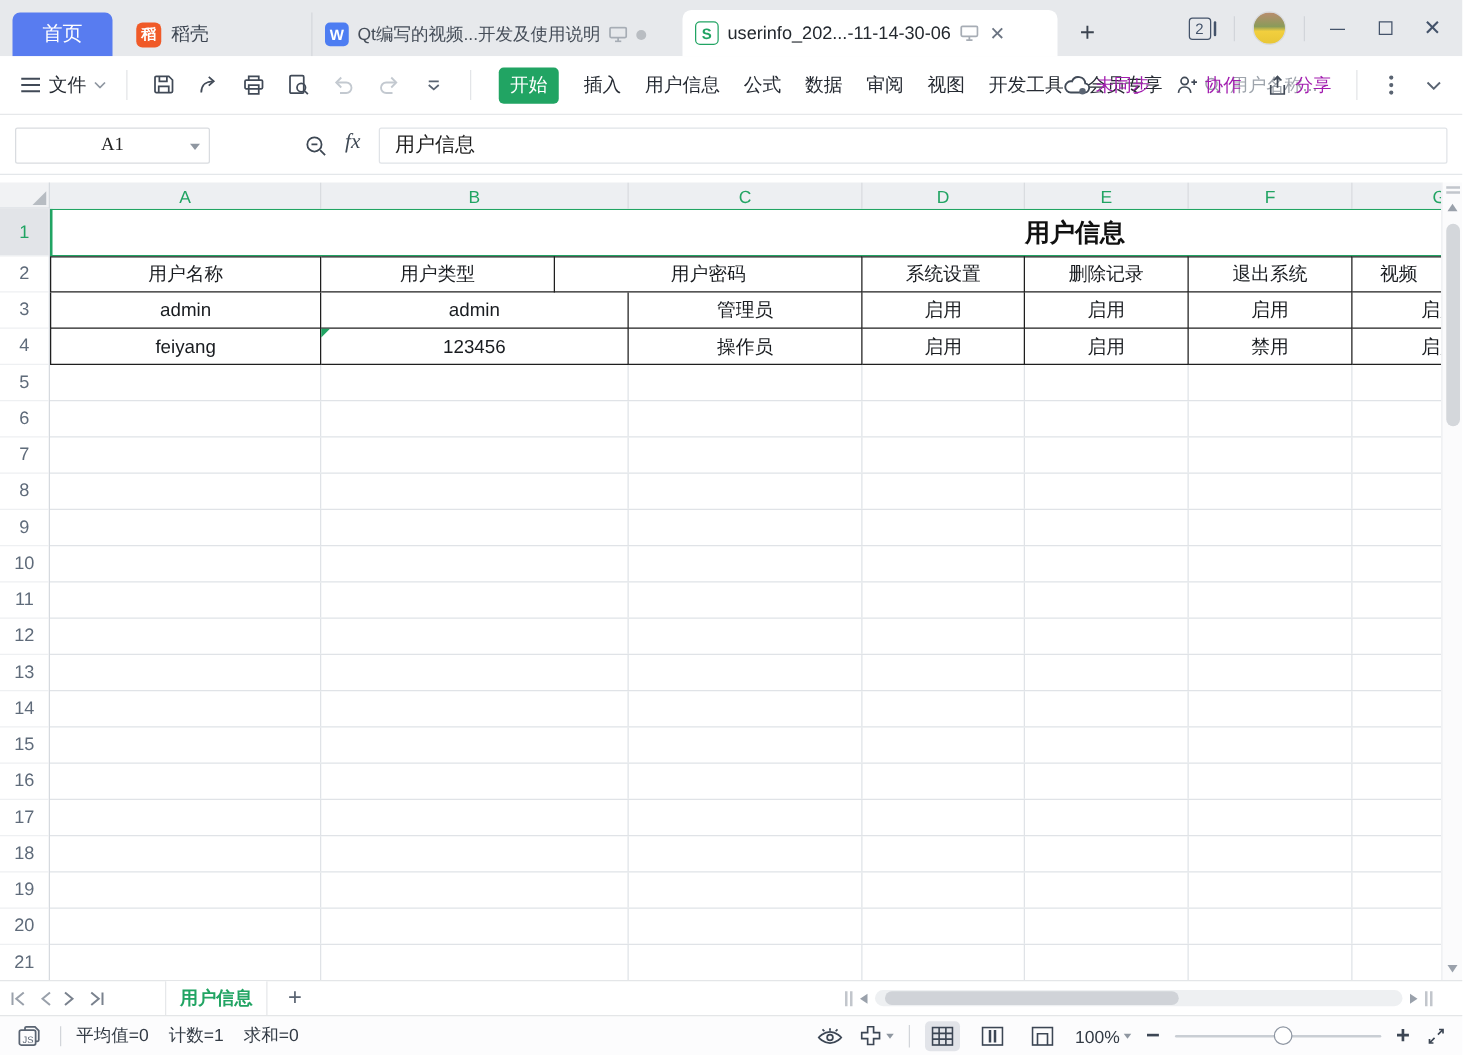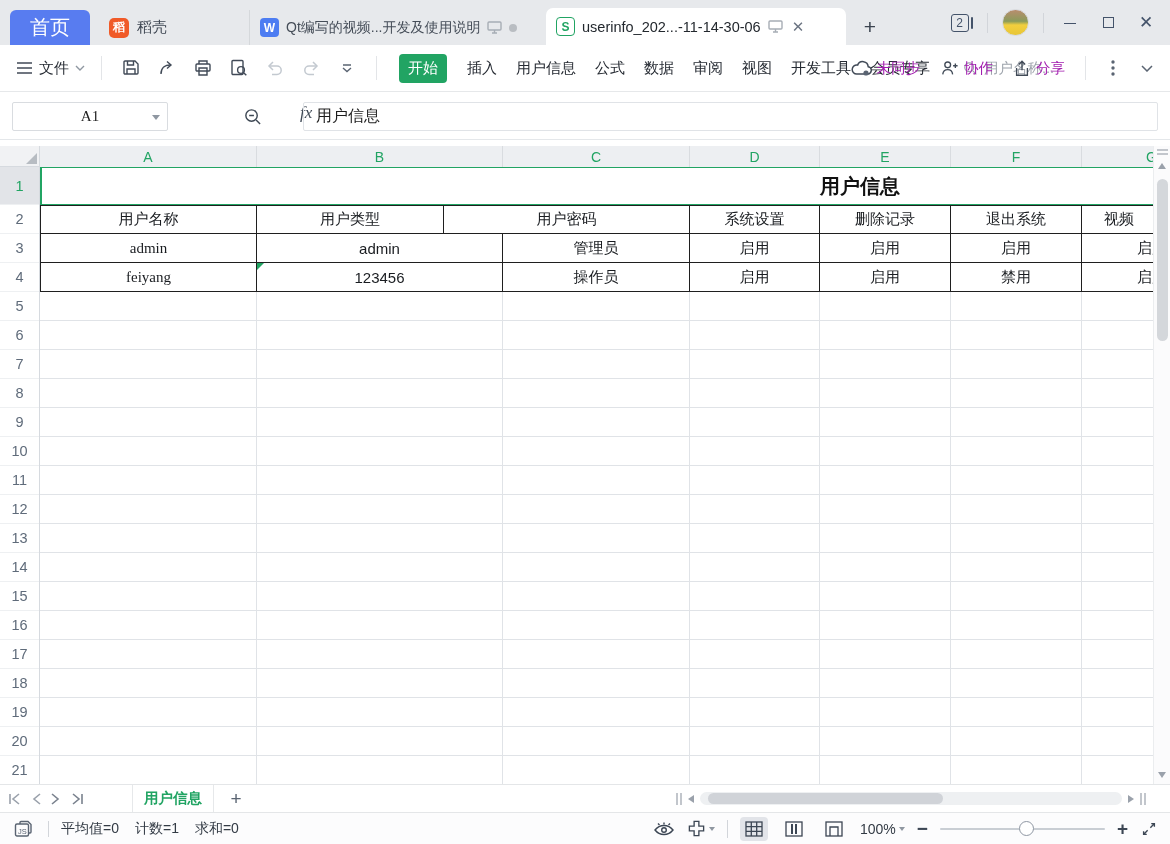--- a/index.html
+++ b/index.html
@@ -10,7 +10,7 @@
   
   .tabbar { position:absolute; left:0; top:0; width:1170px; height:45px; background:#e7e9ec; }
   .tab-home { position:absolute; left:10px; bottom:0; width:80px; height:35px; background:#587cf0;
-    border-radius:6px 6px 0 0; color:#fff; font-size:20px; display:flex; align-items:center; justify-content:center; }
+    border-radius:6px 6px 0 0; color:#fff; font-size:16px; display:flex; align-items:center; justify-content:center; }
   .tab-docer { position:absolute; left:95px; bottom:0; width:150px; height:35px; display:flex; align-items:center; gap:8px; padding-left:14px; font-size:15px; color:#3c4450; }
   .docer-badge { width:20px; height:20px; border-radius:5px; background:#f05a28; color:#fff; font-size:12px; font-weight:bold; display:flex; align-items:center; justify-content:center; }
   .tab-doc { position:absolute; left:249px; bottom:0; width:296px; height:35px; display:flex; align-items:center; gap:7px; padding:0 10px; font-size:14px; color:#454d58; border-left:1px solid #d5d8db; }

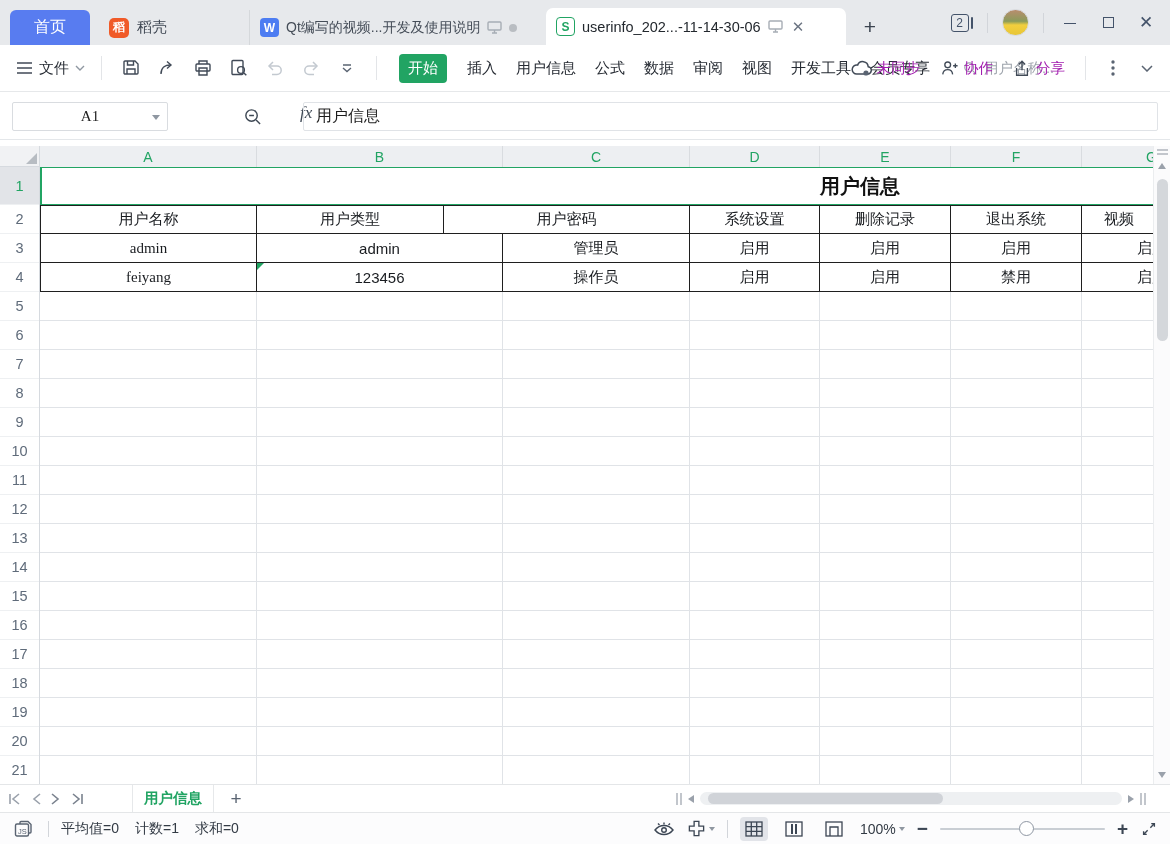--- a/index.html
+++ b/index.html
@@ -53,7 +53,7 @@
     font-family:"Liberation Serif", serif; font-size:15px; color:#222; display:flex; align-items:center; justify-content:center; }
   .namebox .dd { position:absolute; right:7px; top:12px; border-left:4px solid transparent; border-right:4px solid transparent; border-top:5px solid #8f97a1; }
   .fmag { position:absolute; left:243px; top:15px; color:#3e4854; }
-  .fx { position:absolute; left:276px; top:11px; font-family:"Liberation Serif", serif; font-style:italic; font-size:17px; color:#3e4854;margin-left:24px; }
+  .fx { position:absolute; left:276px; top:11px; font-family:"Liberation Serif", serif; font-style:italic; font-size:17px; color:#3e4854; }
   .fbox { position:absolute; left:303px; top:10px; width:855px; height:29px; border:1px solid #e0e3e7; border-radius:2px;
     font-family:"Liberation Serif", serif; font-size:16px; color:#1d1d1d; display:flex; align-items:center; padding-left:12px; }
 

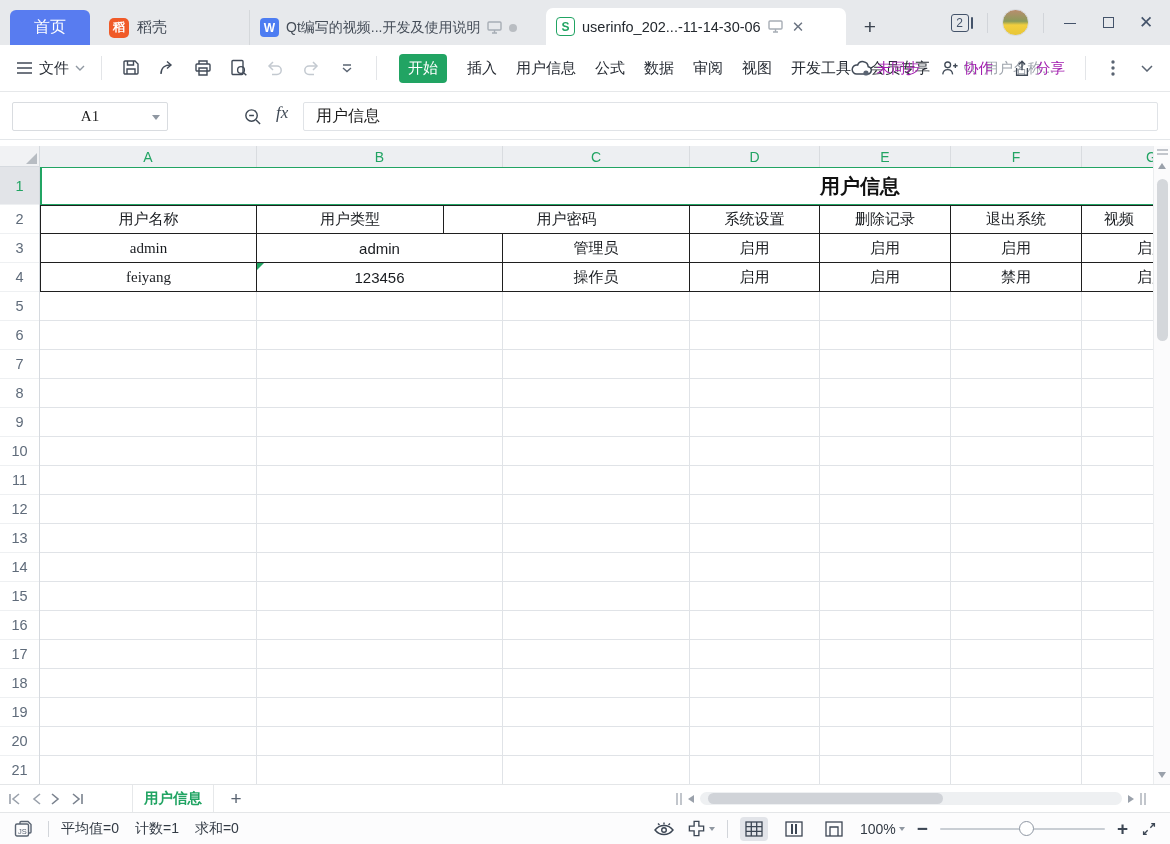--- a/index.html
+++ b/index.html
@@ -74,7 +74,7 @@
   .tcell { flex:none; height:29px; display:flex; align-items:center; justify-content:center; font-size:15px; color:#191c20;
     border-right:1px solid #1f1f1f; border-bottom:1px solid #1f1f1f; position:relative; }
   .trow.hdr .tcell { border-top:1px solid #1f1f1f; }
-  .tcell:first-child { border-left:1px solid #1f1f1f;font-family:Liberation Serif, serif; }
+  .tcell:first-child { border-left:1px solid #1f1f1f; }
   .tcell.cut { justify-content:flex-start; padding-left:55px; }
   .tcell.cut-h { justify-content:flex-start; padding-left:22px; }
   .tri-txt { position:absolute; left:0; top:0; width:0; height:0; border-right:7px solid transparent; border-top:7px solid #21a463; }

